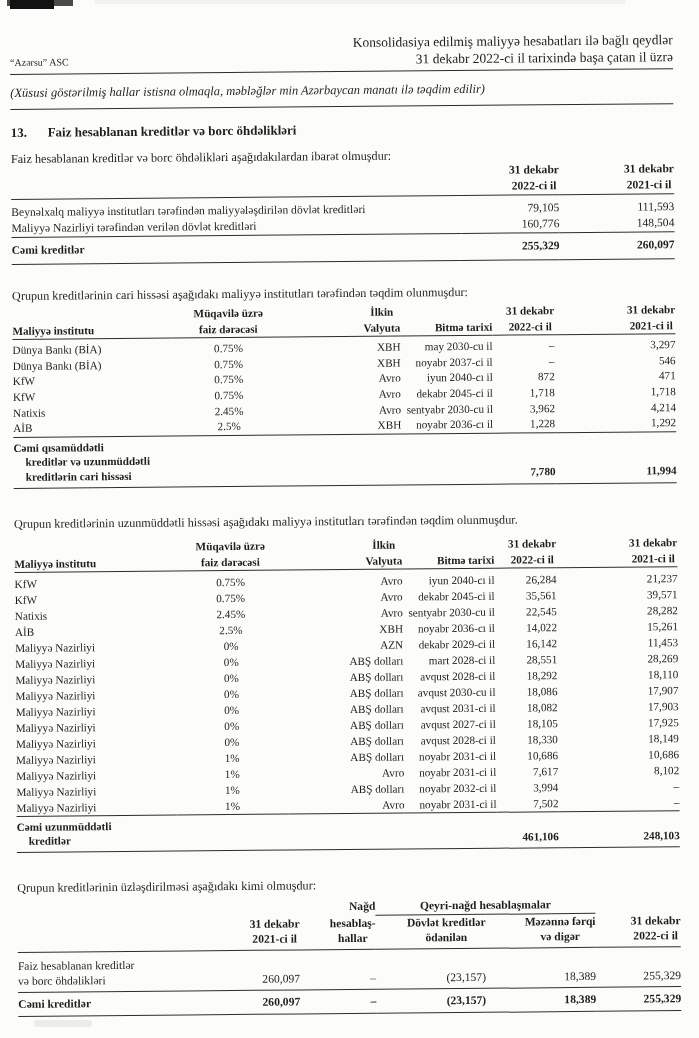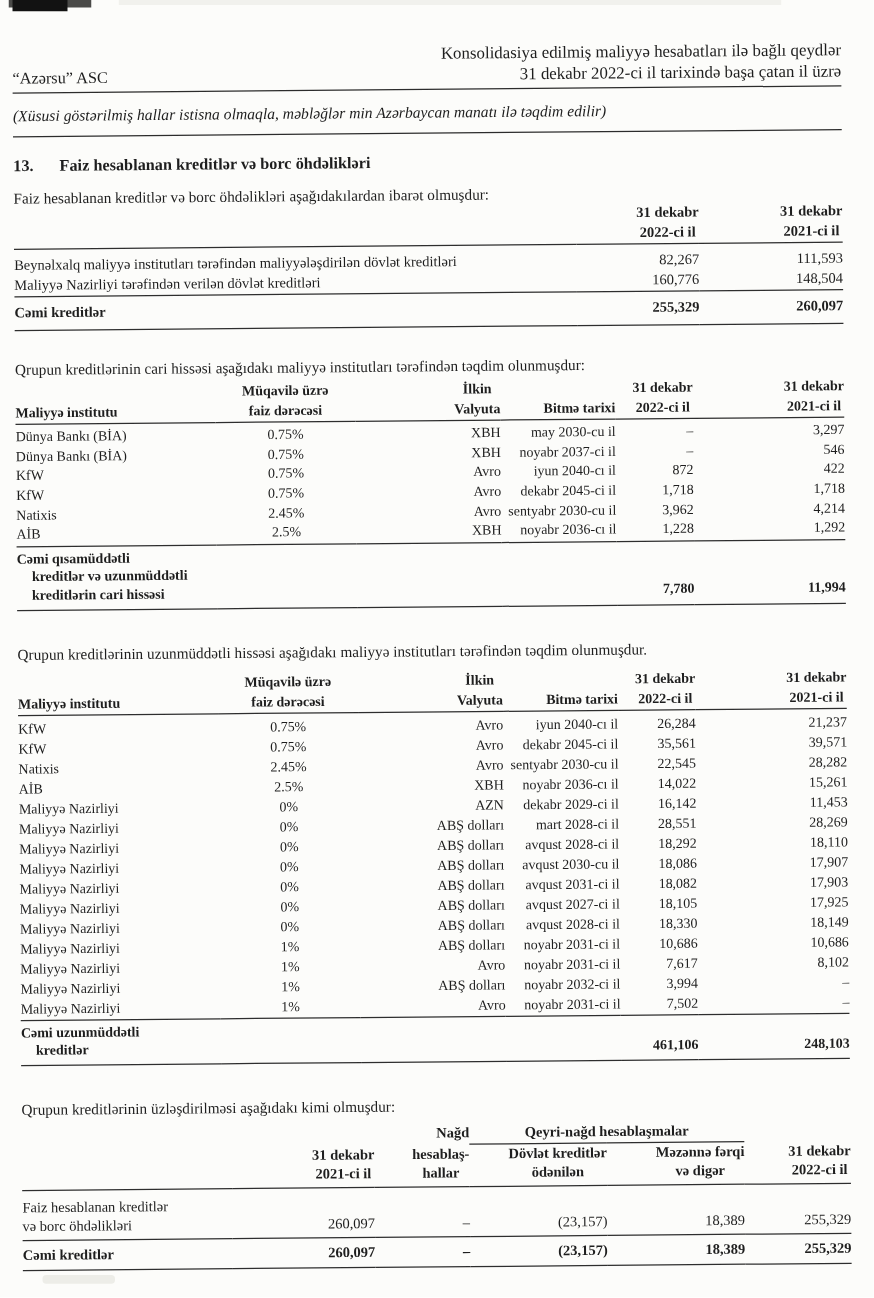--- a/index.html
+++ b/index.html
@@ -22,7 +22,7 @@
   
   .hdr-block { display:flex; justify-content:space-between; align-items:flex-end;
                margin-top:34px; padding-bottom:3px; border-bottom:1.5px solid #2c2c2c; }
-  .company { font-size:13px; line-height:16px; }
+  .company { font-size:10px; line-height:16px; }
   .titles  { text-align:right; font-size:13.5px; line-height:17px; }
   .note { font-style:italic; font-size:12.5px; margin-top:11px; padding-bottom:8px;
           border-bottom:1.4px solid #2c2c2c; }

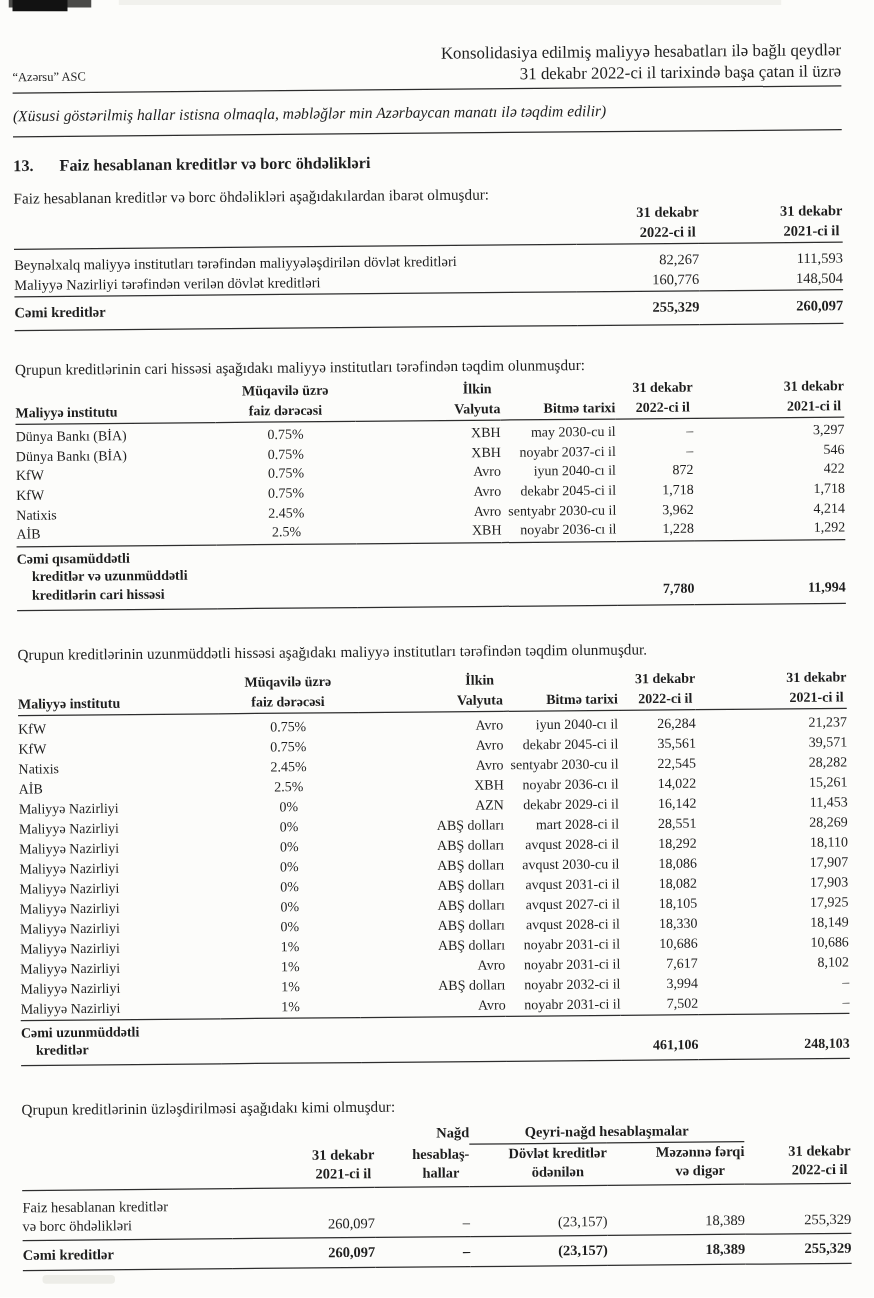--- a/index.html
+++ b/index.html
@@ -110,7 +110,7 @@
         </tr>
         <tr class="r first">
           <td>Beynəlxalq maliyyə institutları tərəfindən maliyyələşdirilən dövlət kreditləri</td>
-          <td class="num pr4">82,267</td>
+          <td class="num pr4">79,105</td>
           <td class="num pr8">111,593</td>
         </tr>
         <tr class="r">

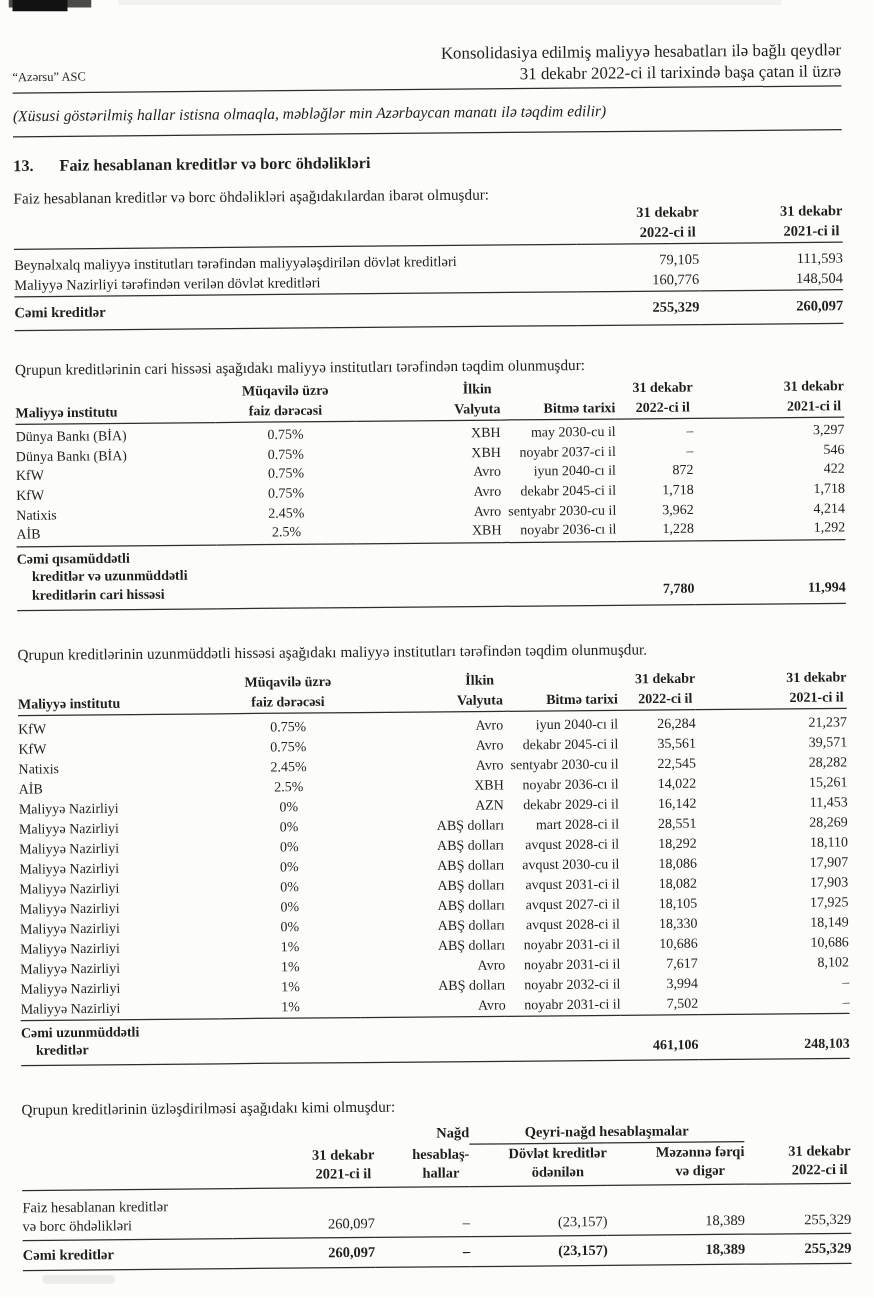--- a/index.html
+++ b/index.html
@@ -168,7 +168,7 @@
             <td class="num pr2">Avro</td>
             <td class="num pr2">iyun 2040-cı il</td>
             <td class="num pr4">872</td>
-            <td class="num pr8">422</td>
+            <td class="num pr8">471</td>
           </tr>
         <tr class="r">
             <td>KfW</td>

